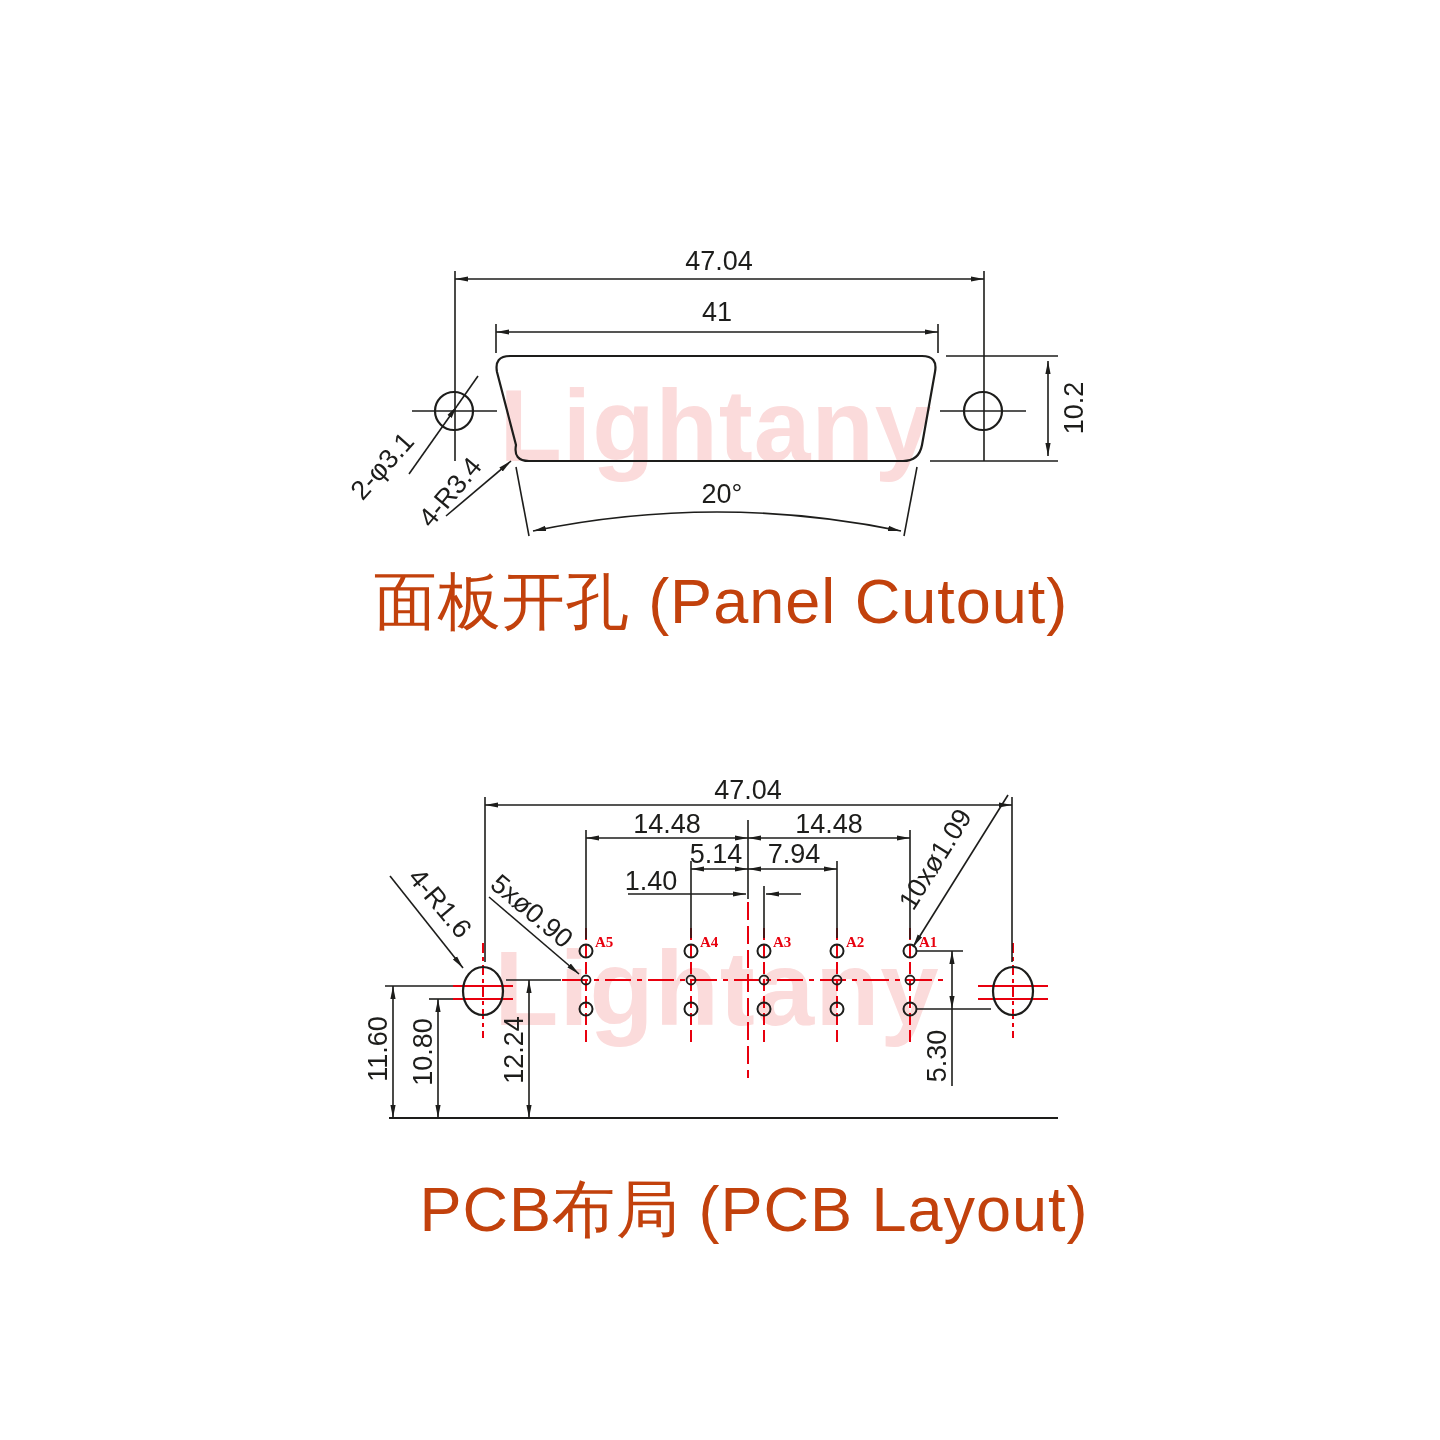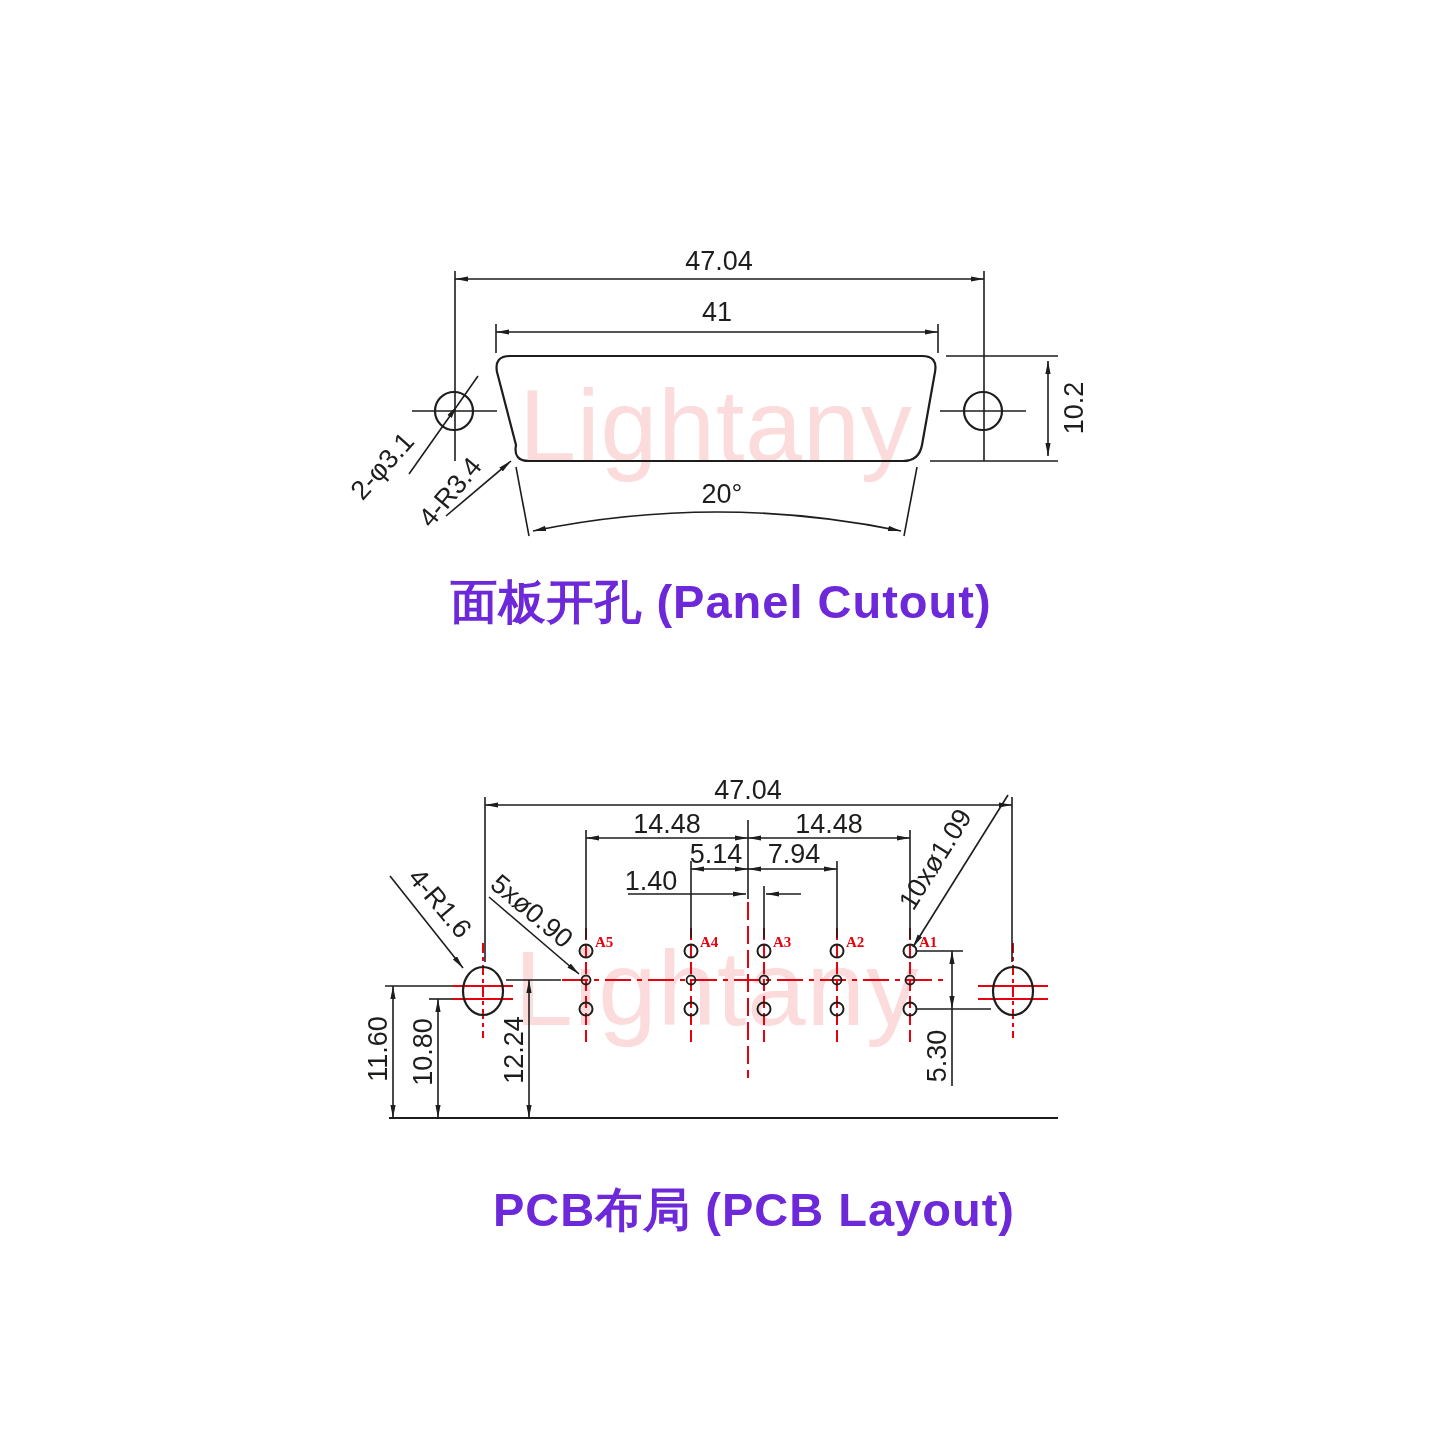--- a/index.html
+++ b/index.html
@@ -5,7 +5,7 @@
   html,body{margin:0;padding:0;background:#ffffff;}
   .canvas{position:relative;width:1440px;height:1440px;background:#ffffff;overflow:hidden;
           font-family:"Liberation Sans",sans-serif;}
-  .wm{position:absolute;transform:translate(-50%,-50%);font-weight:400;color:#fbdbdb;
+  .wm{position:absolute;transform:translate(-50%,-50%);font-weight:700;color:#fbdbdb;
       white-space:nowrap;user-select:none;letter-spacing:1px;}
   .wm1{left:716px;top:426px;font-size:102px;}
   .wm2{left:717px;top:989px;font-size:105px;}

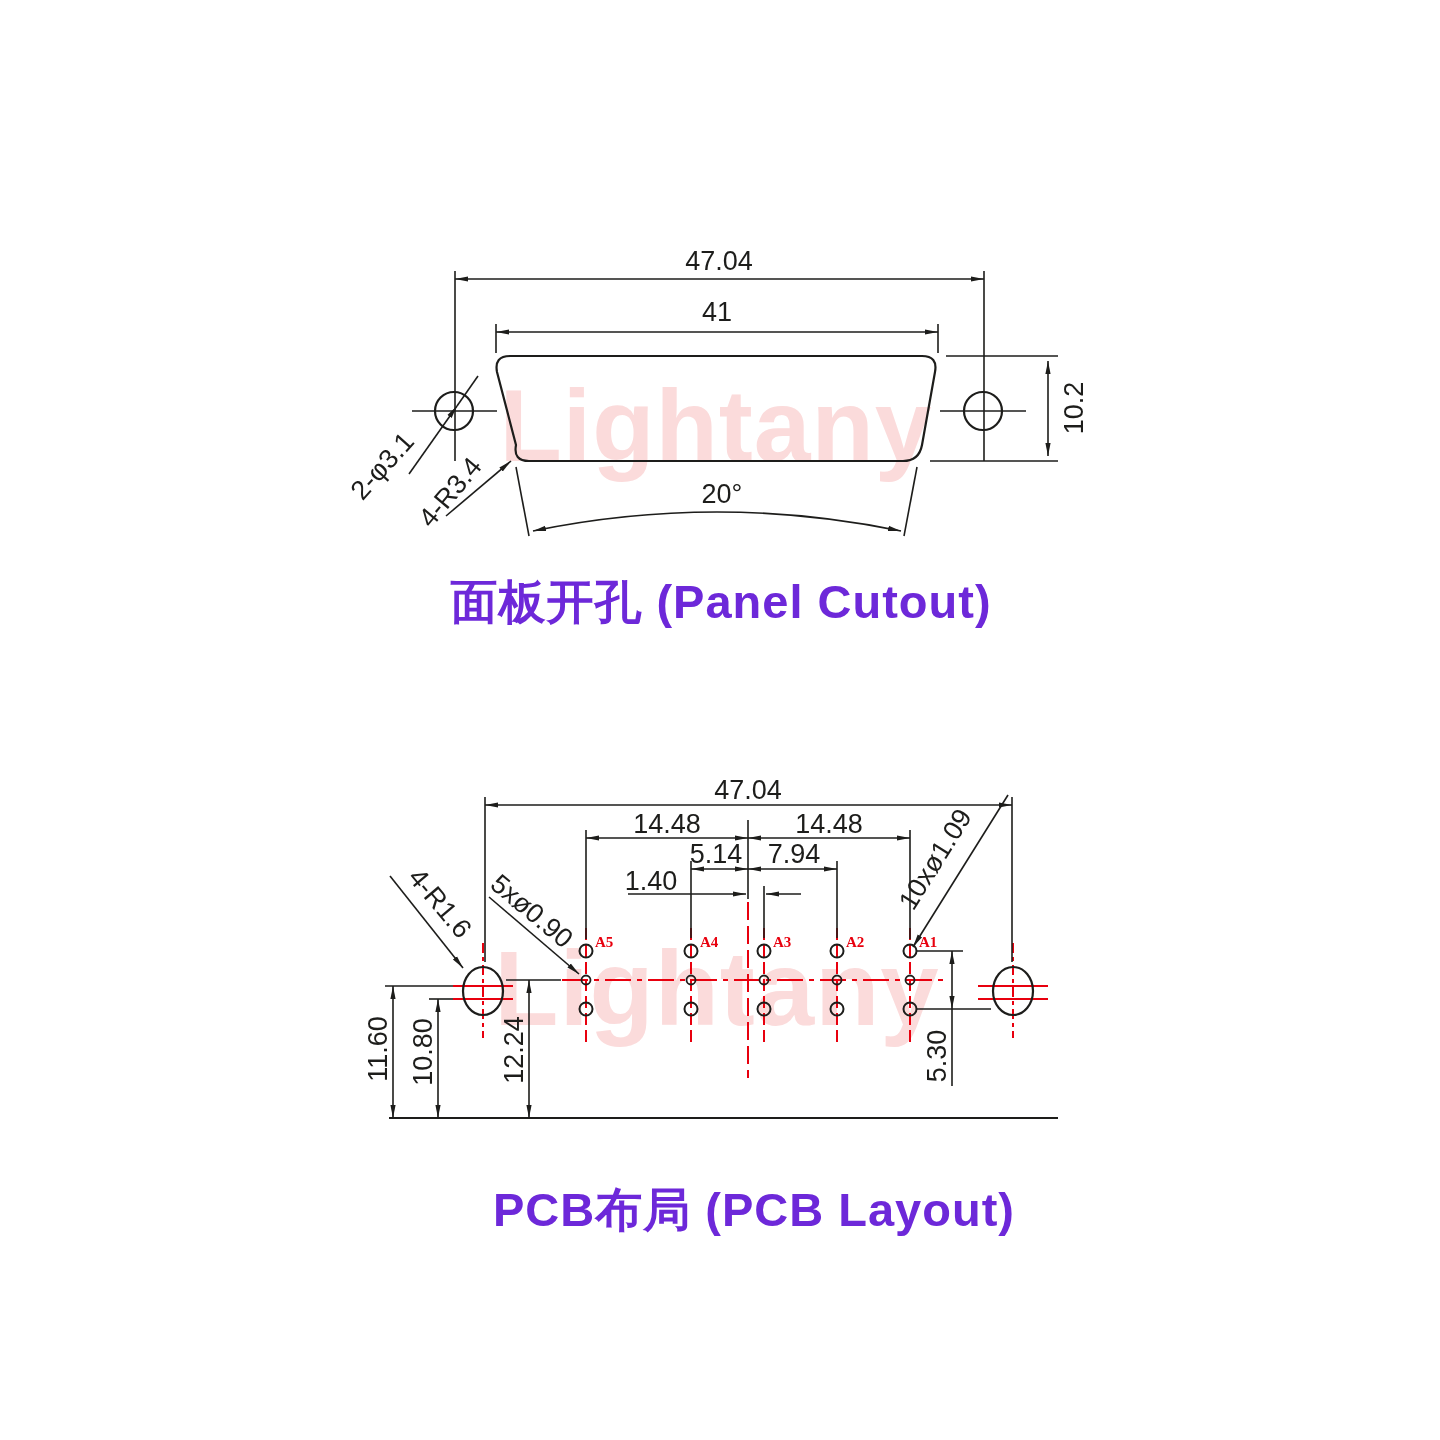--- a/index.html
+++ b/index.html
@@ -10,8 +10,8 @@
   .wm1{left:716px;top:426px;font-size:102px;}
   .wm2{left:717px;top:989px;font-size:105px;}
   svg.draw{position:absolute;left:0;top:0;}
-  .title{position:absolute;transform:translate(-50%,-50%);font-size:47px;font-weight:700;
-         color:#6d28d9;white-space:nowrap;letter-spacing:1px;}
+  .title{position:absolute;transform:translate(-50%,-50%);font-size:63px;font-weight:400;
+         color:#c2410c;white-space:nowrap;letter-spacing:1px;}
   .t1{left:721px;top:602px;}
   .t2{left:721px;top:1210px;margin-left:33px;}
   text{font-family:"Liberation Sans",sans-serif;font-size:27px;fill:#1d1d1b;stroke:none;}

